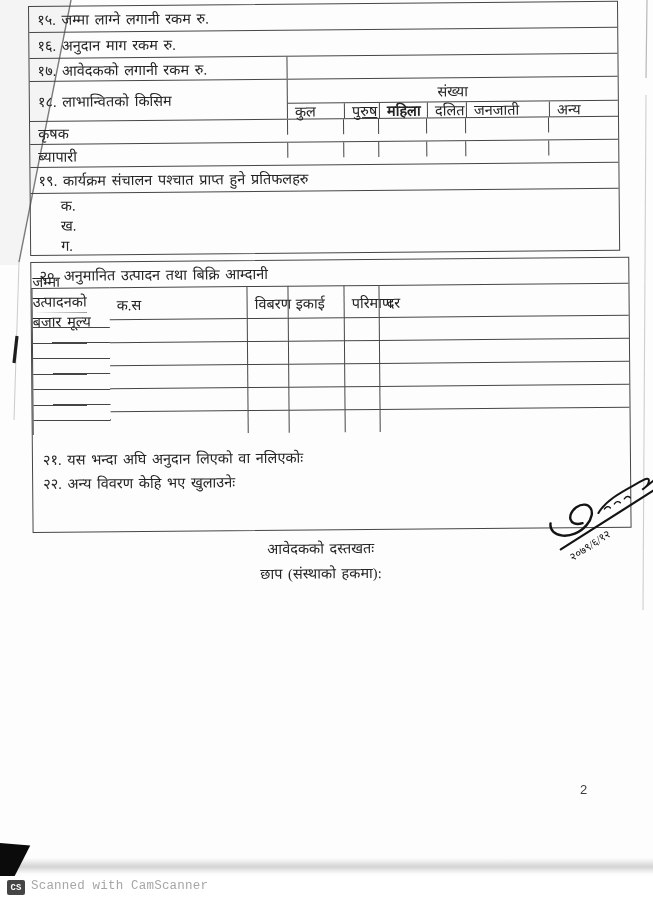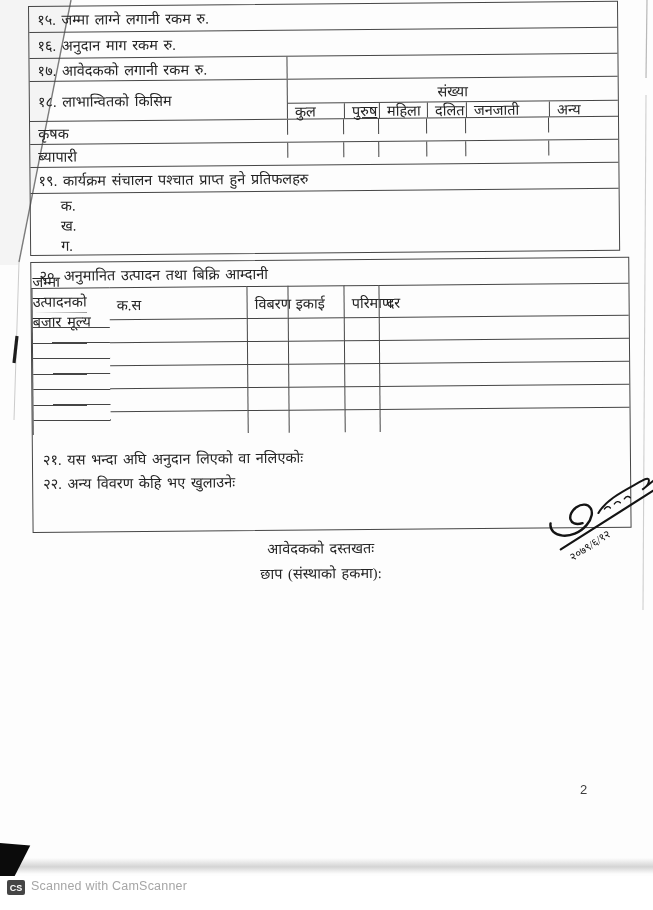--- a/index.html
+++ b/index.html
@@ -37,7 +37,7 @@
   .sc{padding:1px 4px 2px 7px;display:flex;align-items:center;height:15px;}
   .cw0{width:56px;flex:none;}
   .cw1{width:35px;flex:none;text-decoration:underline;}
-  .cw2{width:48px;flex:none;}
+  .cw2{width:48px;flex:none;font-weight:bold;}
   .cw3{width:39px;flex:none;text-align:center;}
   .cw4{width:83px;flex:none;font-family:Liberation Mono, monospace;}
   .cw5{flex:1;}

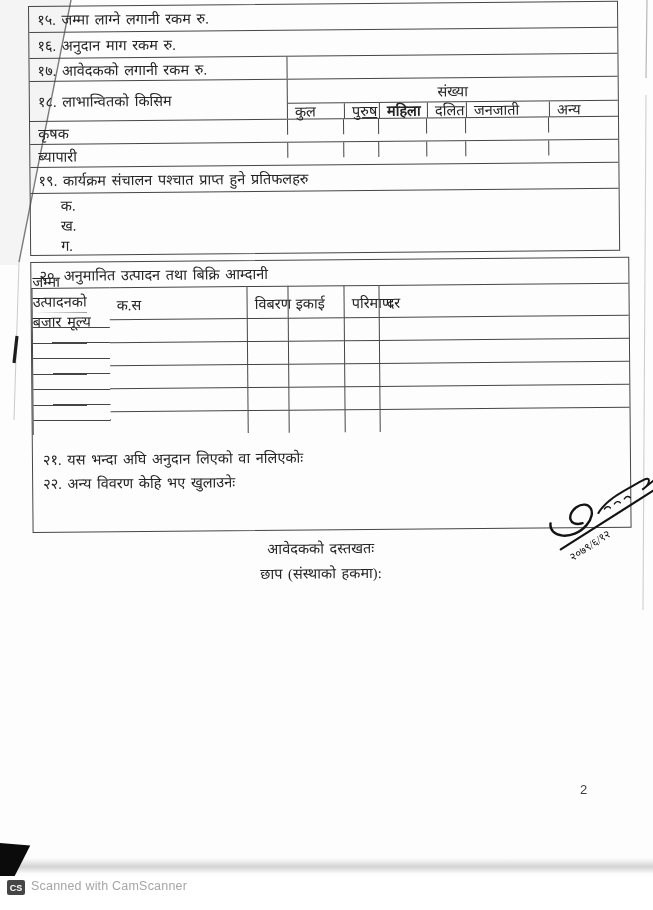--- a/index.html
+++ b/index.html
@@ -83,7 +83,7 @@
   .footer{
     position:absolute;left:0;top:876px;width:653px;height:34px;background:#ffffff;
     display:flex;align-items:flex-start;padding:3px 0 0 7px;
-    font-family:Liberation Sans, sans-serif;
+    font-family:Liberation Mono, monospace;
   }
   .cs-logo{
     width:18px;height:15px;background:#454545;border-radius:2px;

